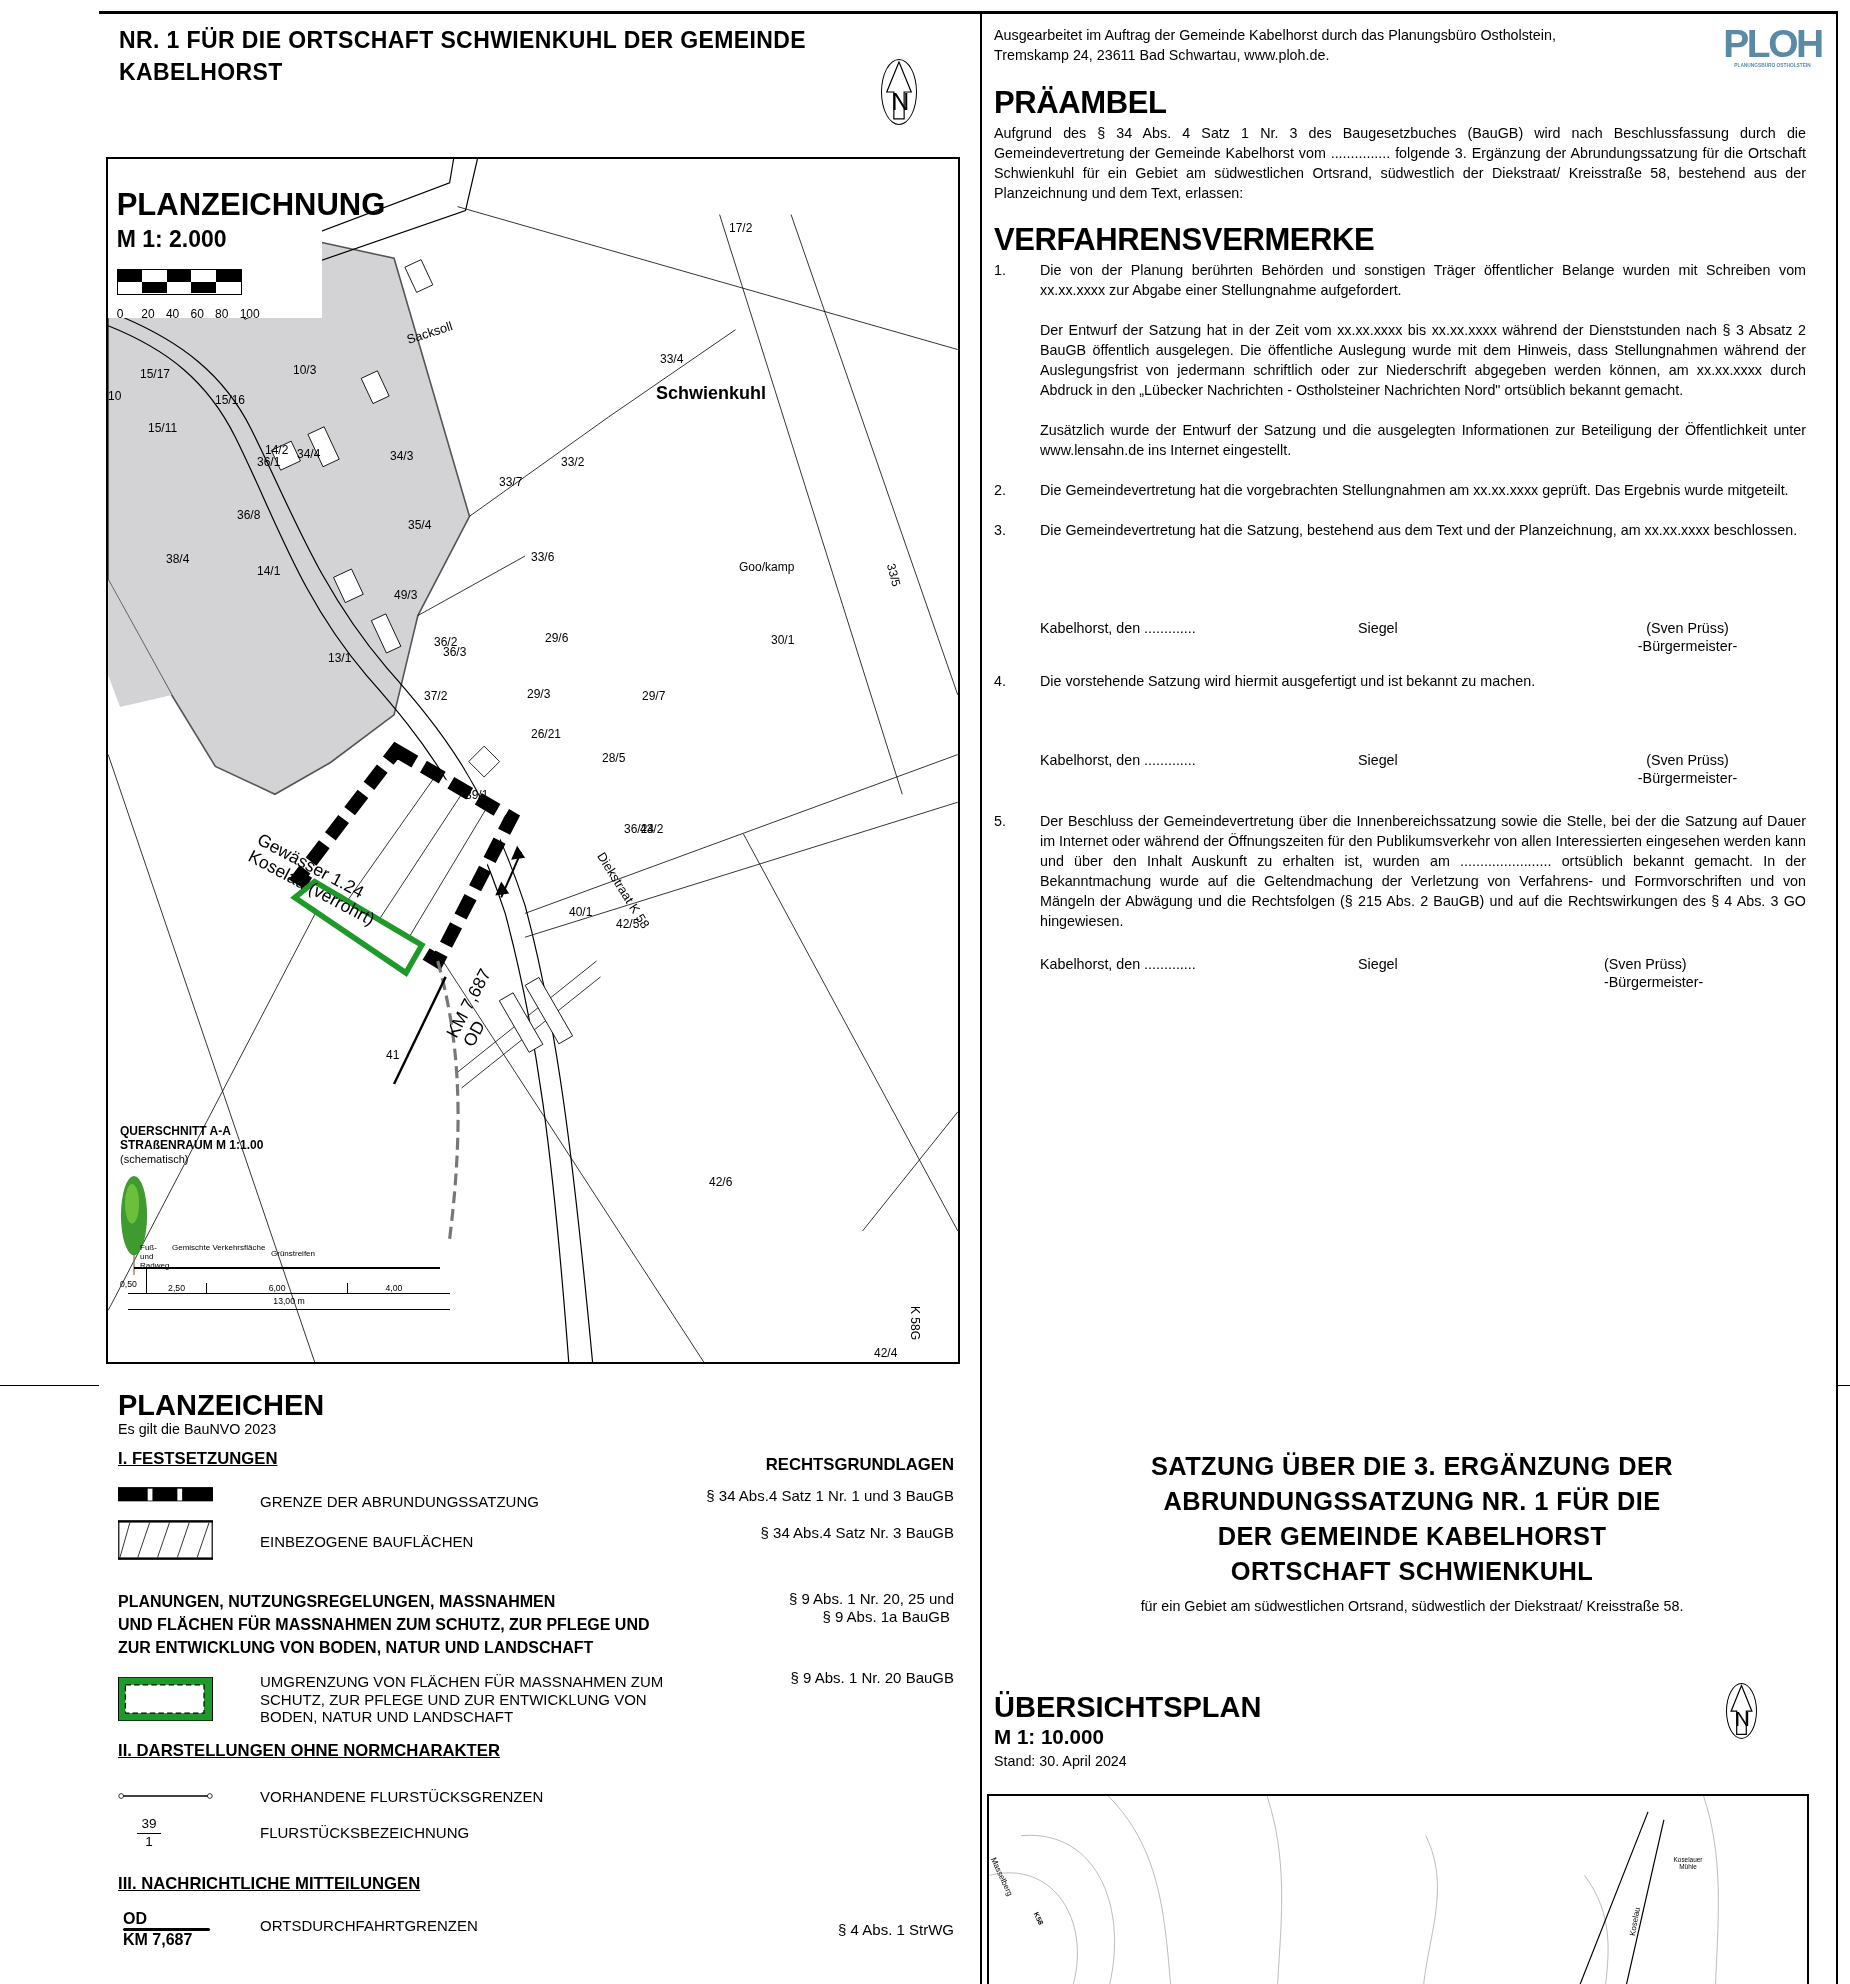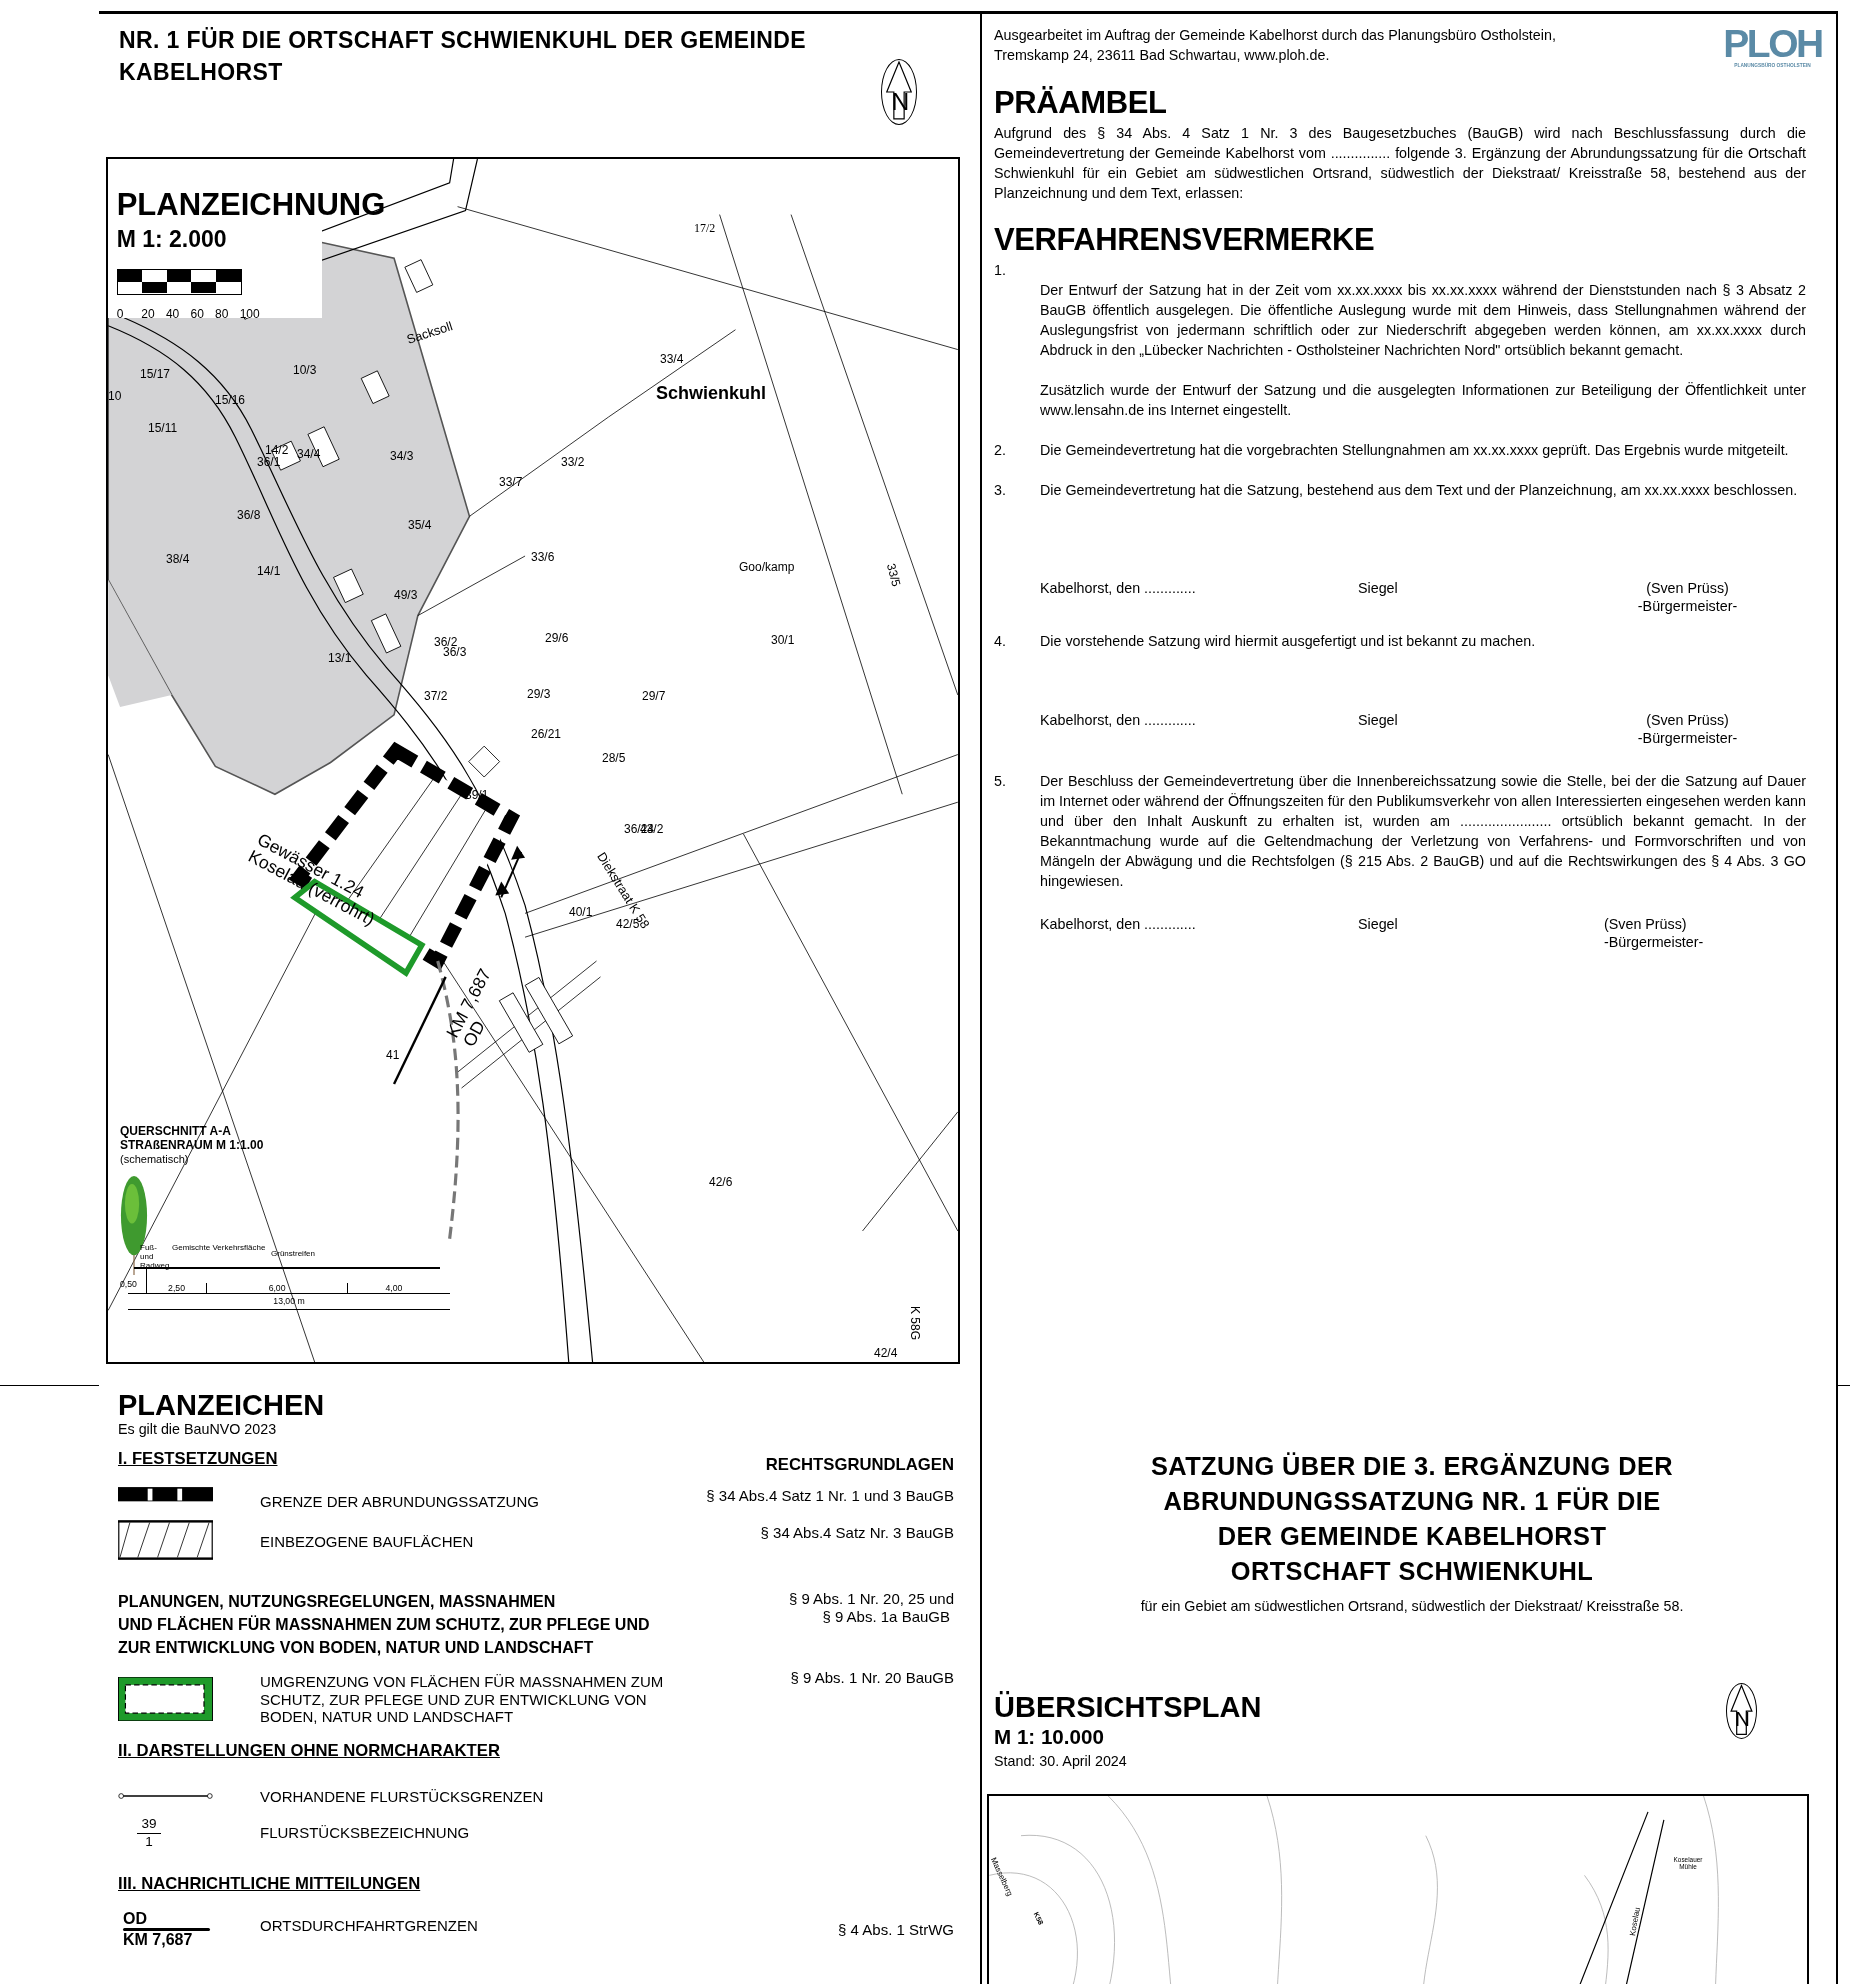--- a/index.html
+++ b/index.html
@@ -212,7 +212,7 @@
     <div>OD</div>
   </div>
 
-  <span class="parcel" style="left:586px;top:62px;font-family:Liberation Serif, serif;">17/2</span>
+  <span class="parcel" style="left:621px;top:62px;">17/2</span>
   <span class="parcel" style="left:552px;top:193px;">33/4</span>
   <span class="parcel" style="left:185px;top:204px;">10/3</span>
   <span class="parcel" style="left:32px;top:208px;">15/17</span>

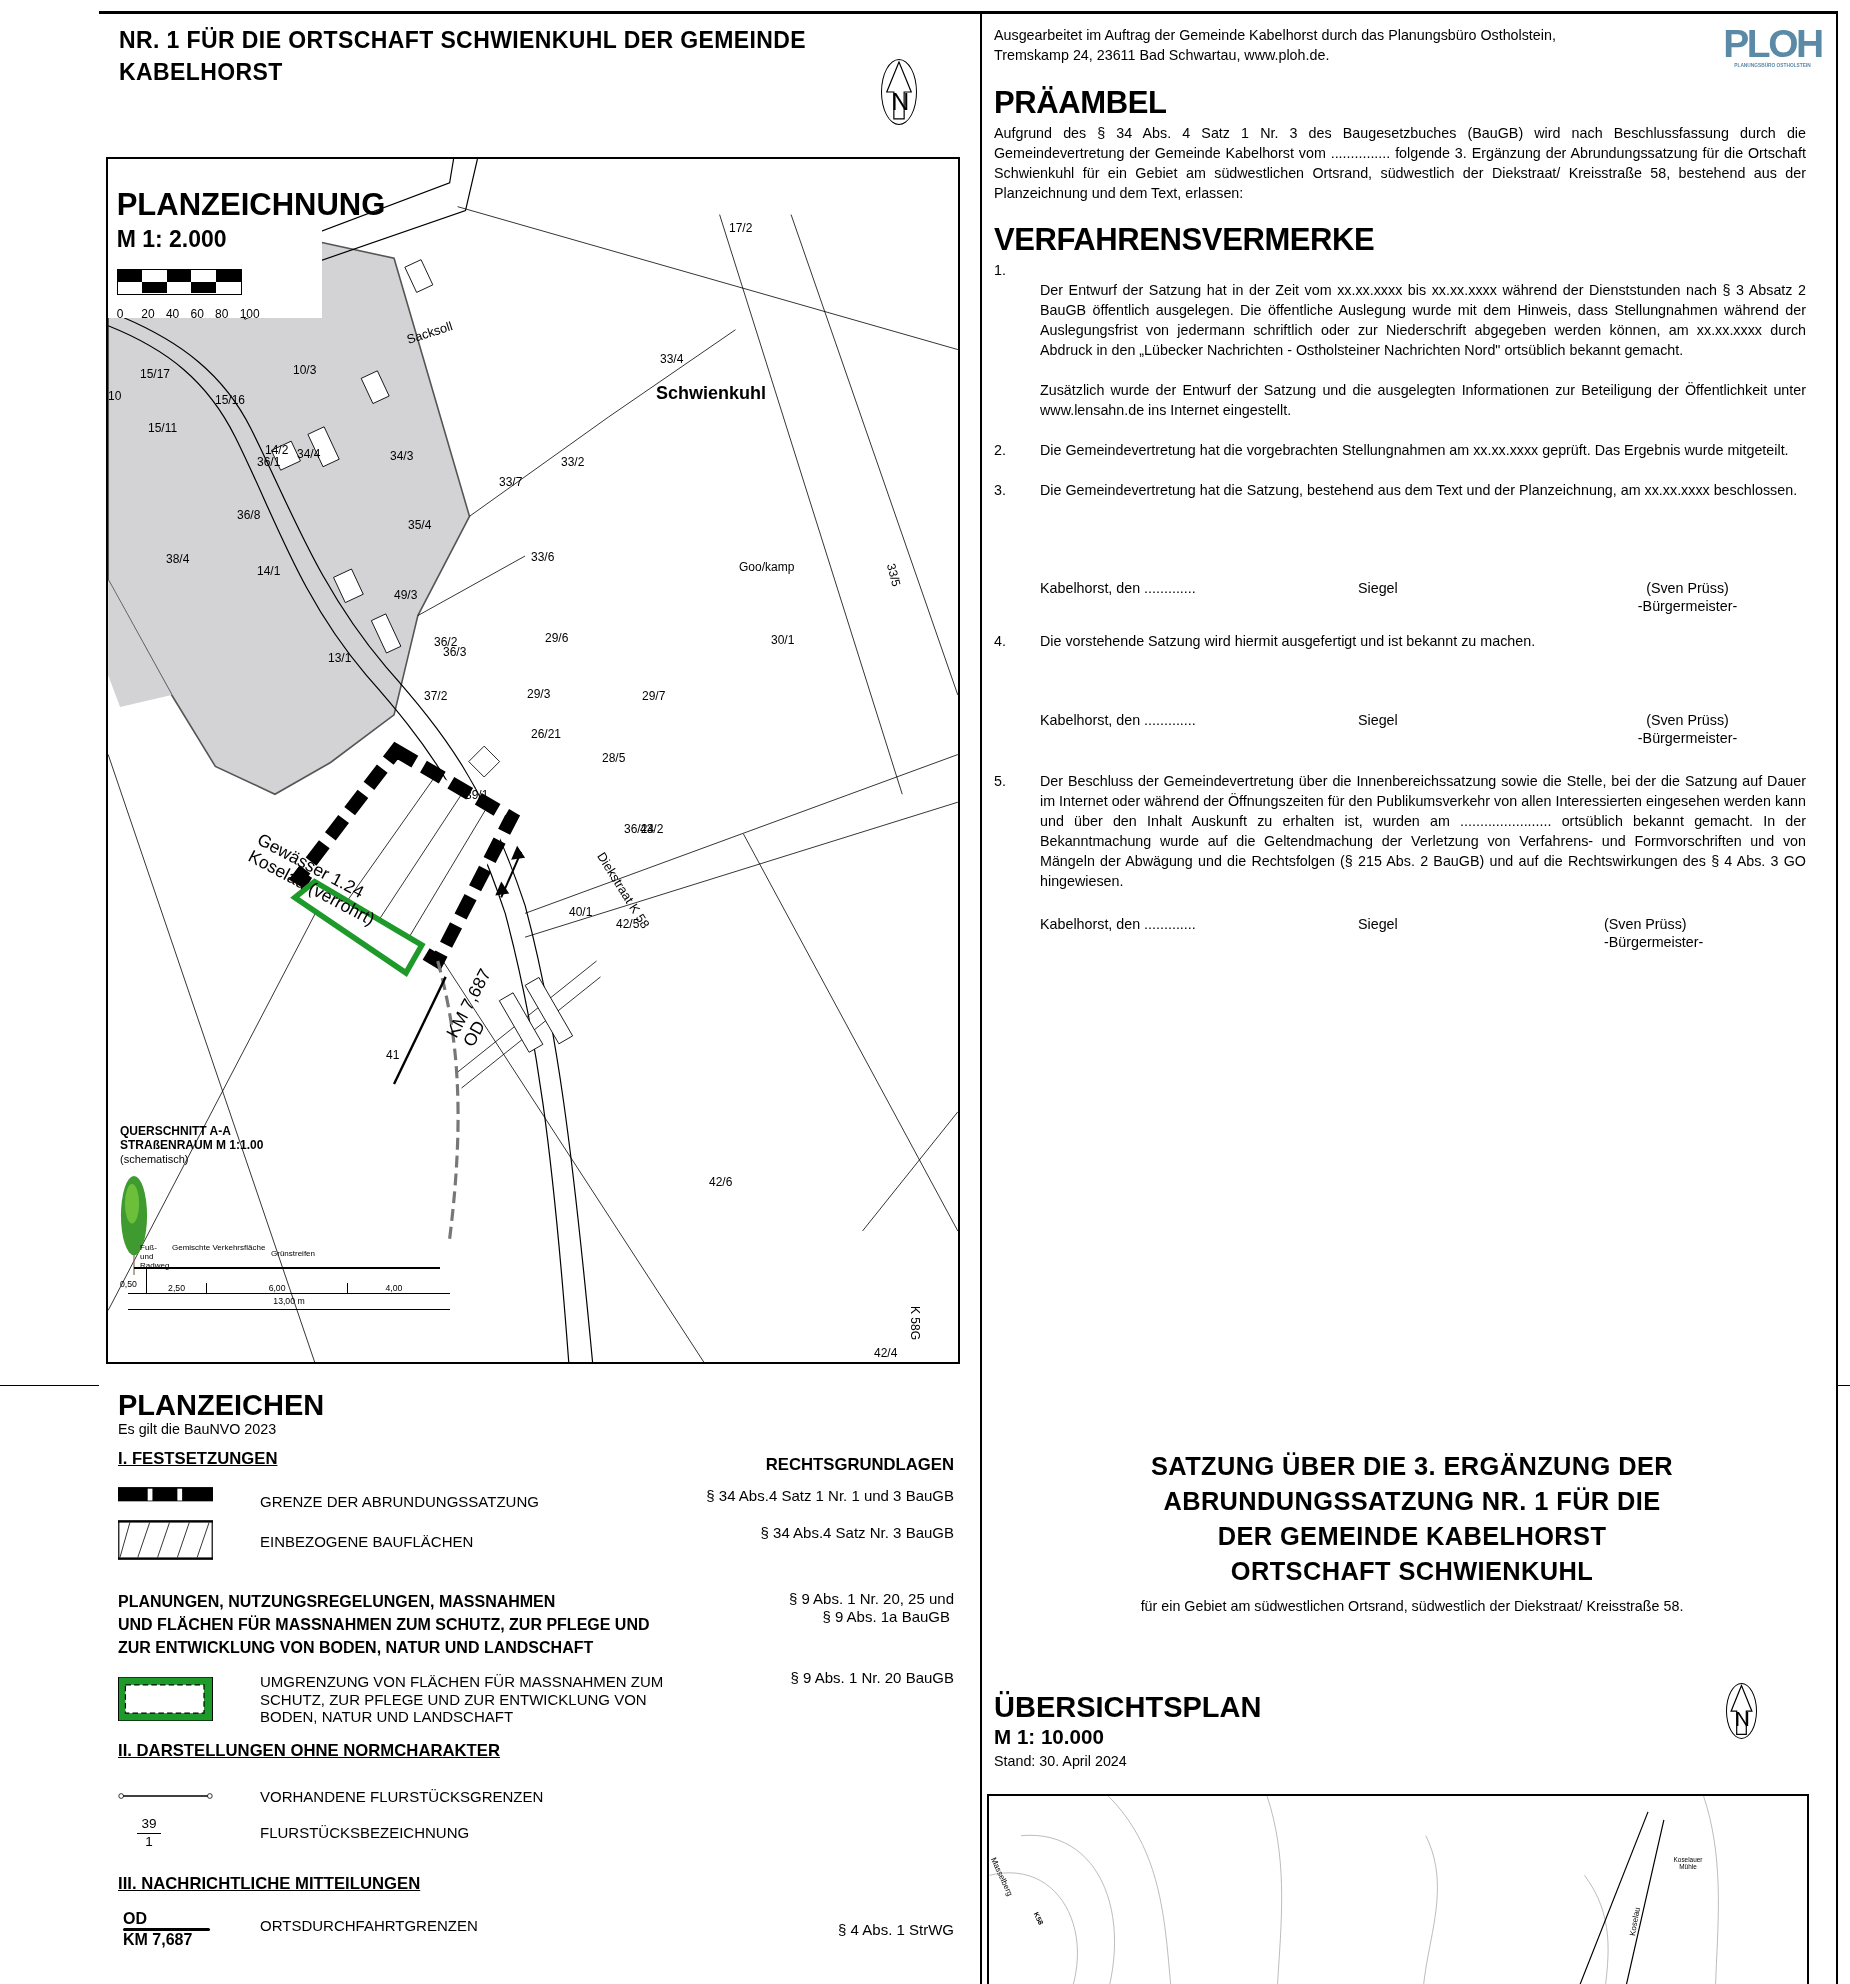--- a/index.html
+++ b/index.html
@@ -56,6 +56,7 @@
   <div class="sec-h" style="line-height:40px;">VERFAHRENSVERMERKE</div>
   <div class="vv-item">
     <span class="vv-num">1.</span>
+    <div>Die von der Planung berührten Behörden und sonstigen Träger öffentlicher Belange wurden mit Schreiben vom xx.xx.xxxx zur Abgabe einer Stellungnahme aufgefordert.</div>
     <div style="height:20px"></div>
     <div>Der Entwurf der Satzung hat in der Zeit vom xx.xx.xxxx bis xx.xx.xxxx während der Dienststunden nach § 3 Absatz 2 BauGB öffentlich ausgelegen. Die öffentliche Auslegung wurde mit dem Hinweis, dass Stellungnahmen während der Auslegungsfrist von jedermann schriftlich oder zur Niederschrift abgegeben werden können, am xx.xx.xxxx durch Abdruck in den „Lübecker Nachrichten - Ostholsteiner Nachrichten Nord"  ortsüblich bekannt gemacht.</div>
     <div style="height:20px"></div>

